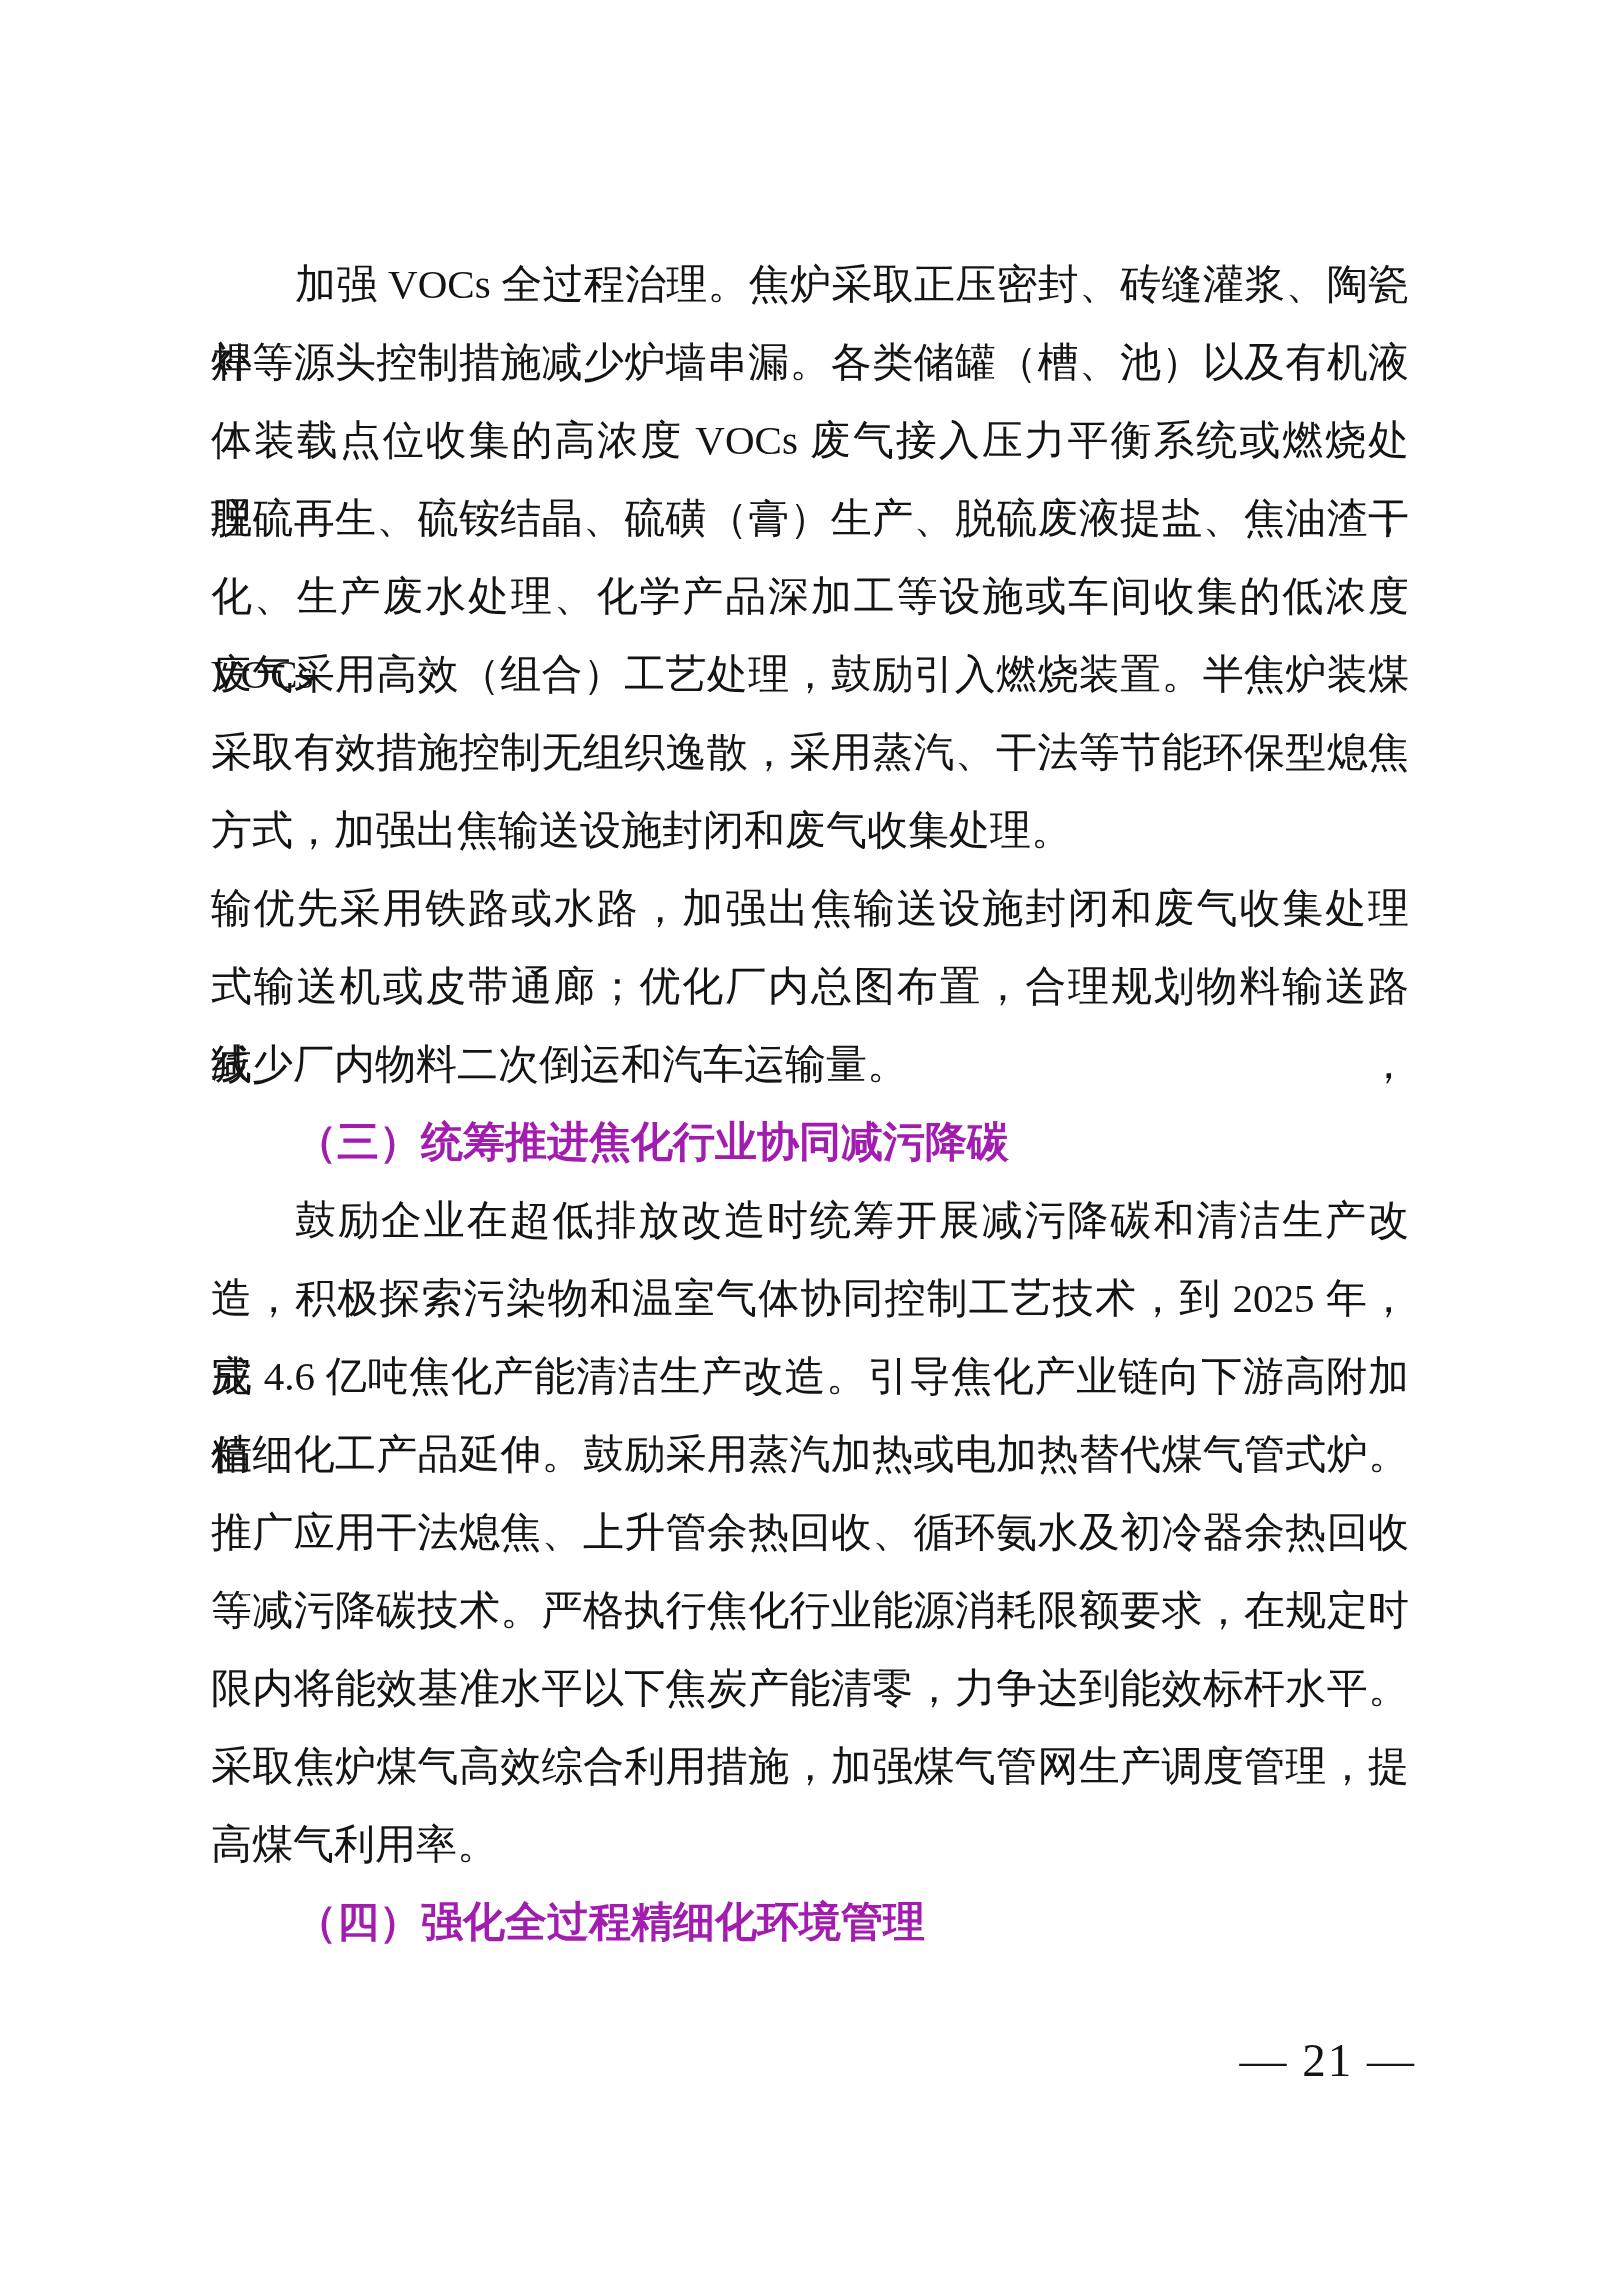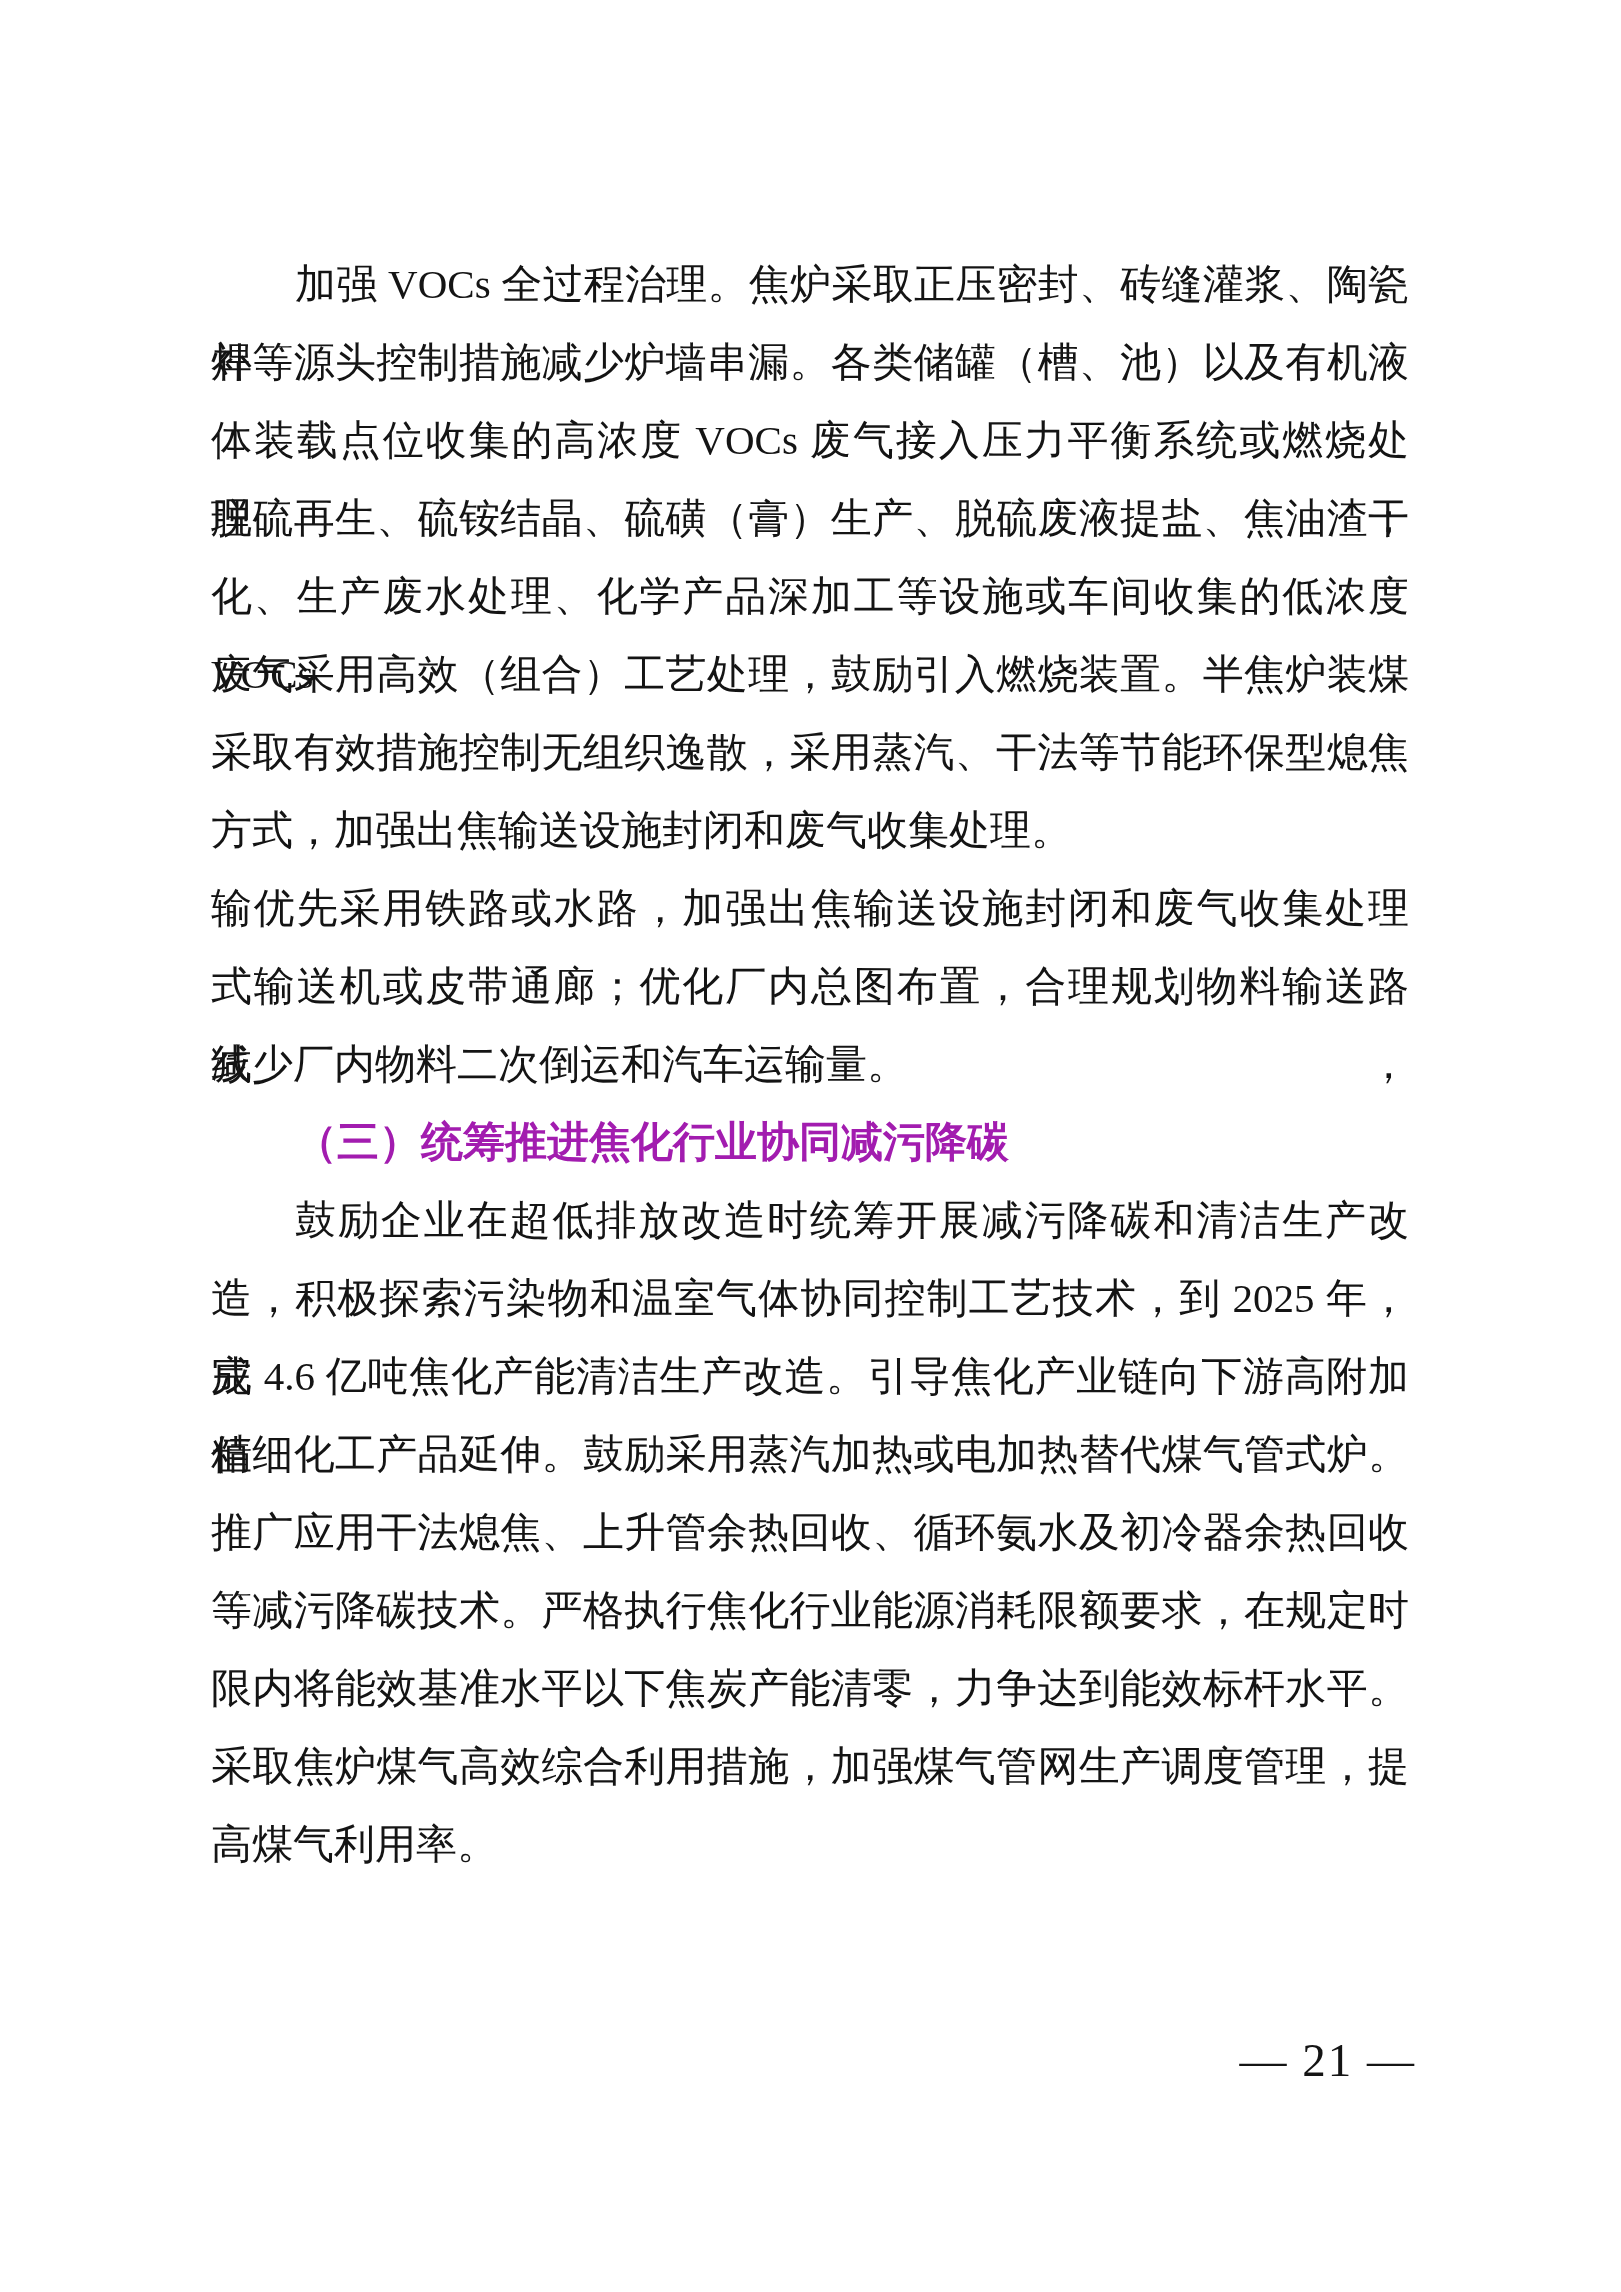--- a/index.html
+++ b/index.html
@@ -84,6 +84,7 @@
       <div class="line fill">限内将能效基准水平以下焦炭产能清零，力争达到能效标杆水平。</div>
       <div class="line fill">采取焦炉煤气高效综合利用措施，加强煤气管网生产调度管理，提</div>
       <div class="line">高煤气利用率。</div>
+      <div class="heading">（四）强化全过程精细化环境管理</div>
     </div>
   <div class="page-number">— 21 —</div>
 </div>

